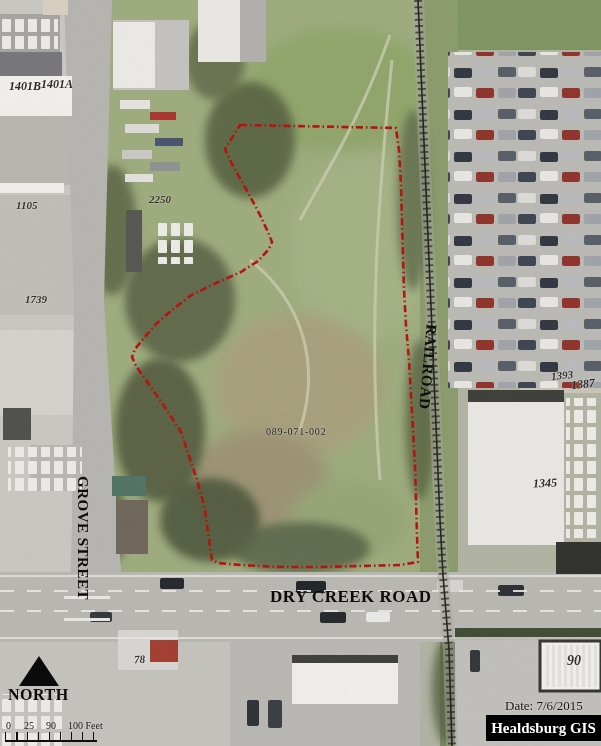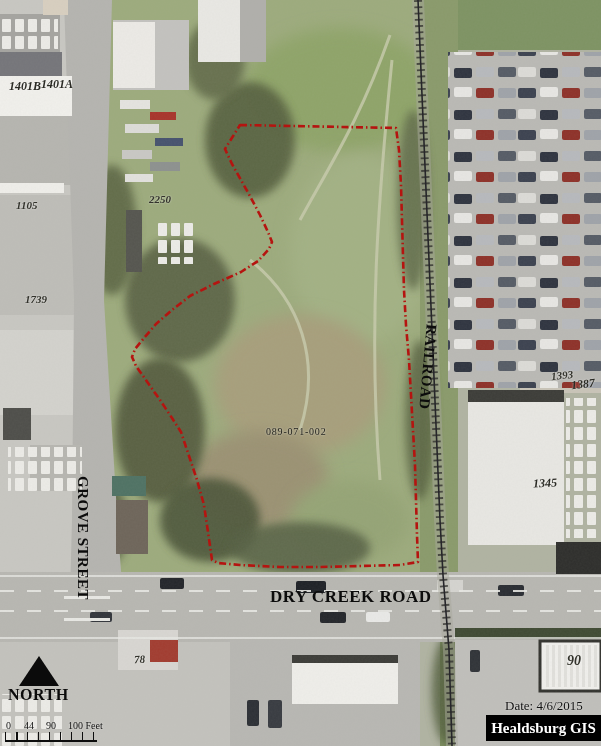--- a/index.html
+++ b/index.html
@@ -221,7 +221,7 @@
   <span class="scale-lbl" style="left:68px">100 Feet</span>
   <div class="ruler"></div>
 
-  <div class="date-lbl">Date: 4/6/2015</div>
+  <div class="date-lbl">Date: 7/6/2015</div>
   <div class="attribution">Healdsburg GIS</div>
 
 </div>

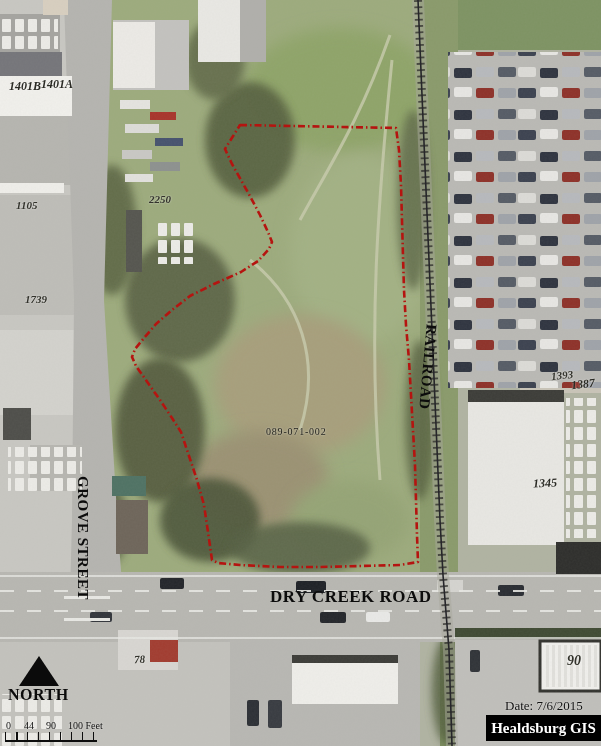--- a/index.html
+++ b/index.html
@@ -216,7 +216,7 @@
   </div>
 
   <span class="scale-lbl" style="left:6px">0</span>
-  <span class="scale-lbl" style="left:24px">44</span>
+  <span class="scale-lbl" style="left:24px">25</span>
   <span class="scale-lbl" style="left:46px">90</span>
   <span class="scale-lbl" style="left:68px">100 Feet</span>
   <div class="ruler"></div>

